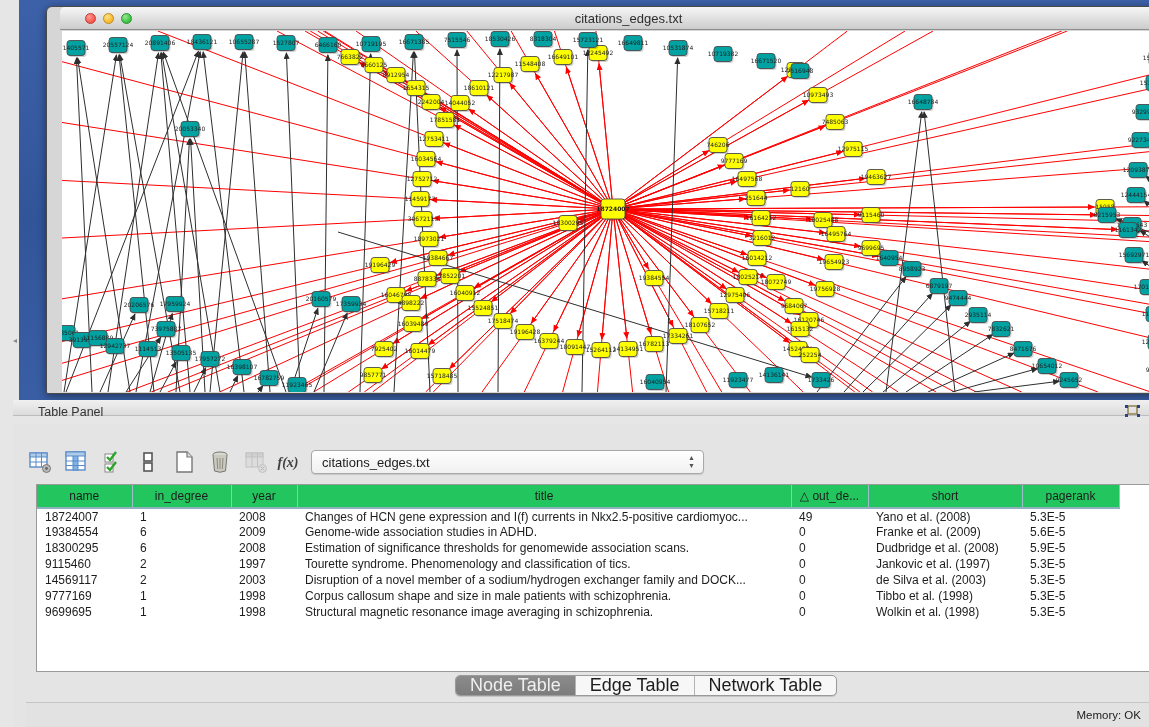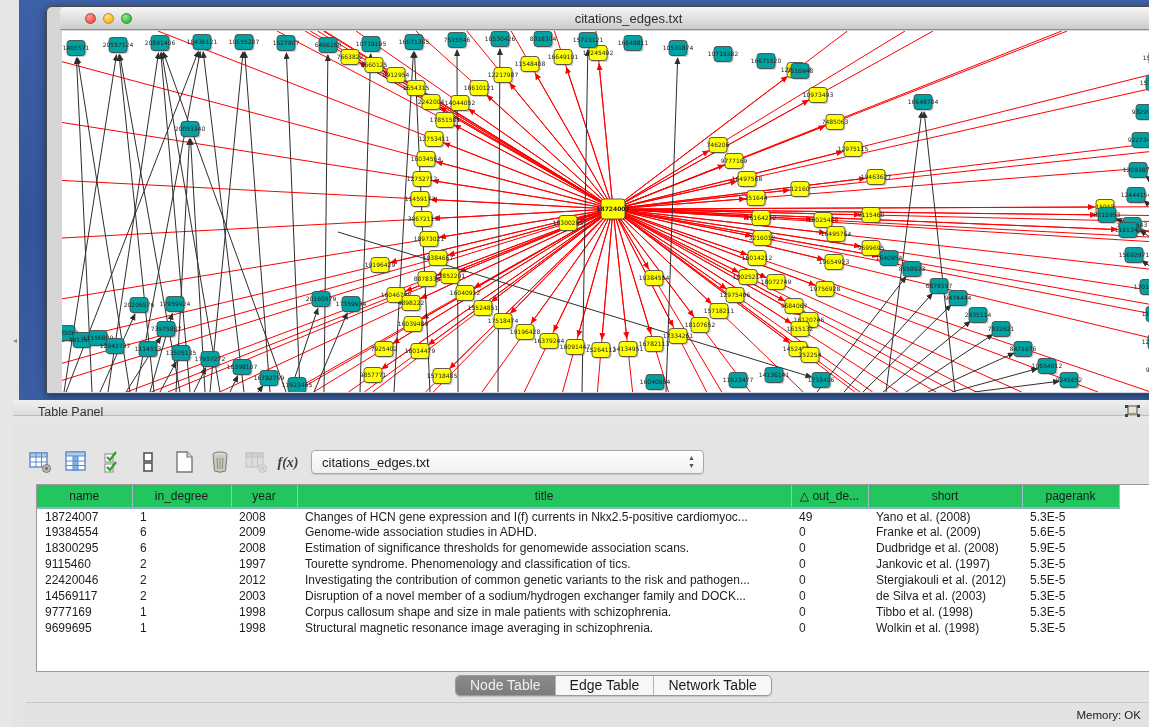--- a/index.html
+++ b/index.html
@@ -856,15 +856,6 @@
             <td>5.3E-5</td>
           </tr>
           <tr>
-            <td>22420046</td>
-            <td>2</td>
-            <td>2012</td>
-            <td>Investigating the contribution of common genetic variants to the risk and pathogen...</td>
-            <td>0</td>
-            <td>Stergiakouli et al. (2012)</td>
-            <td>5.5E-5</td>
-          </tr>
-          <tr>
             <td>14569117</td>
             <td>2</td>
             <td>2003</td>

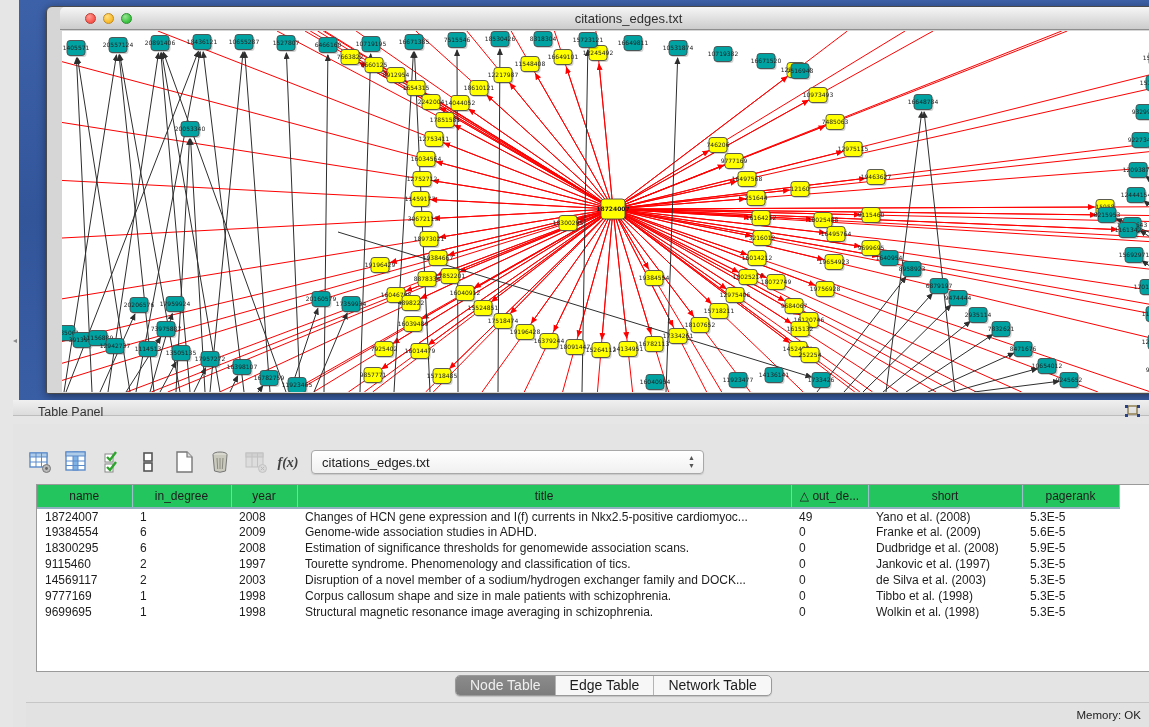--- a/index.html
+++ b/index.html
@@ -70,7 +70,7 @@
   #segments { left:429px; top:251px; height:21px; display:flex;
     border:1px solid #9a9a9a; border-radius:5px; overflow:hidden;
     background:#f7f7f7; box-shadow:0 1px 1px rgba(0,0,0,.15); }
-  .seg { font-size:14px; line-height:19px; padding:0 14px; color:#1d1d1d;
+  .seg { font-size:18px; line-height:19px; padding:0 14px; color:#1d1d1d;
     border-right:1px solid #b4b4b4; }
   .seg:last-child { border-right:none; }
   .seg.active { background:linear-gradient(#8b8b8b,#7c7c7c); color:#efefef; }

